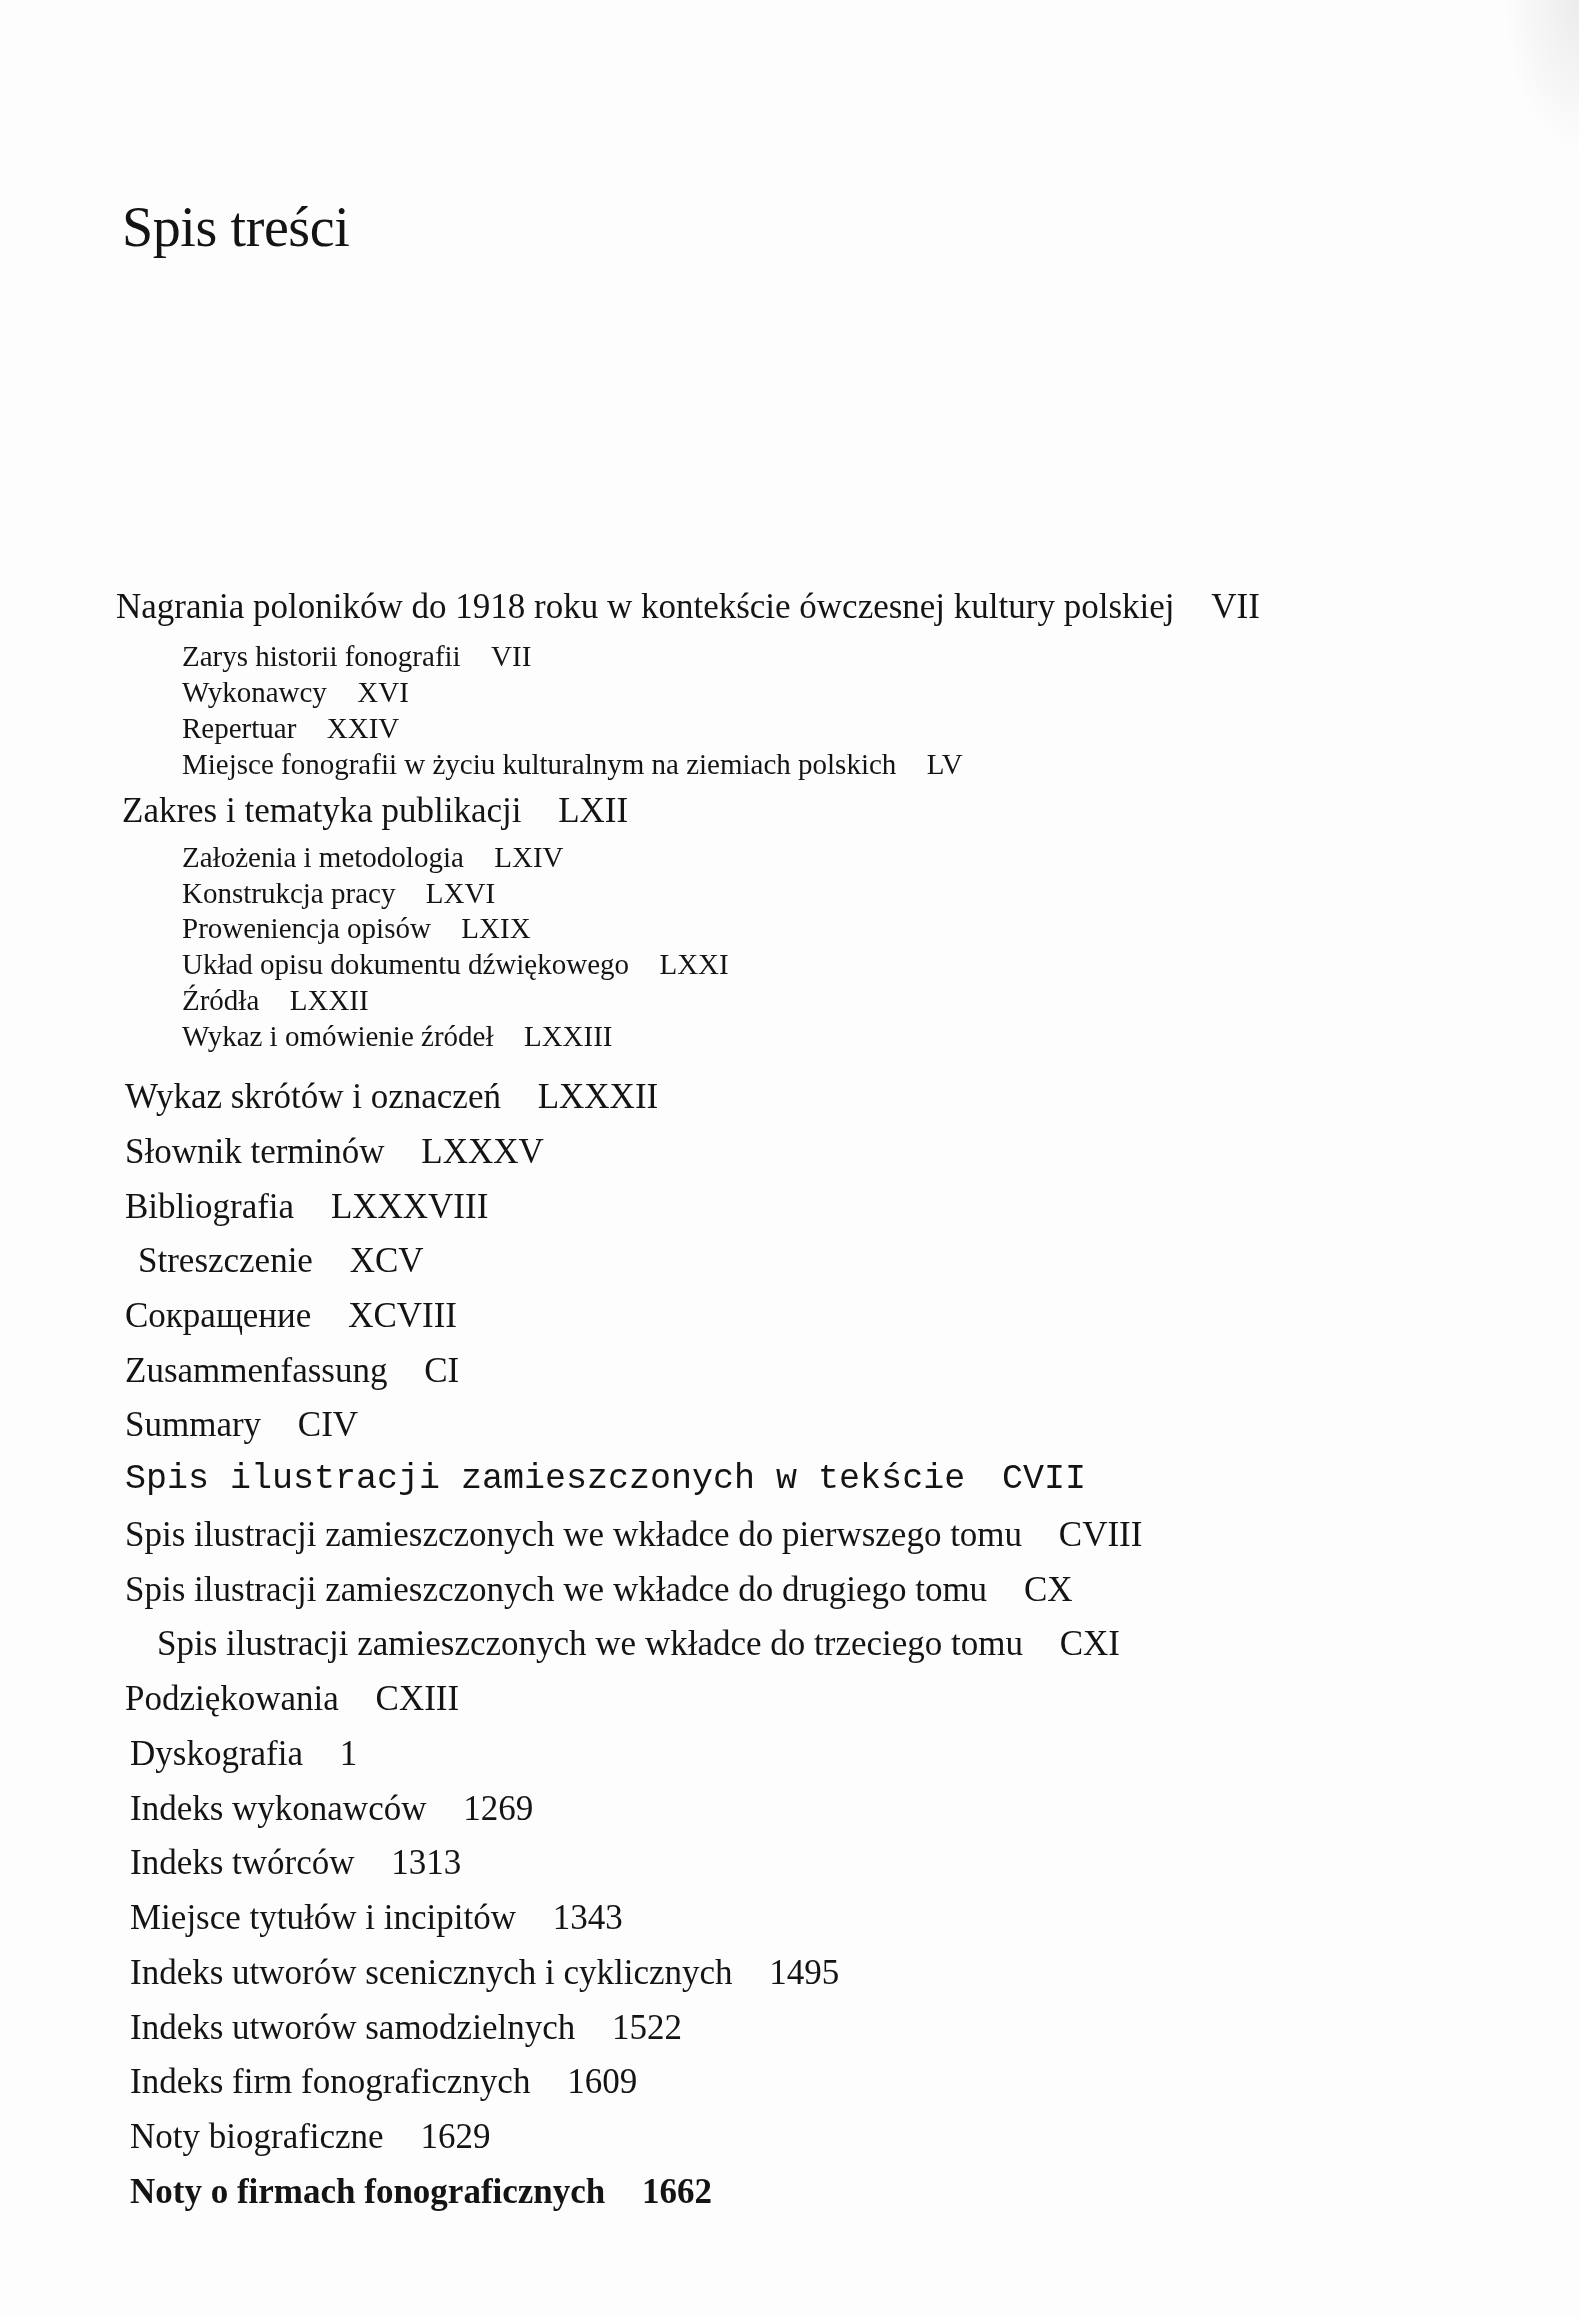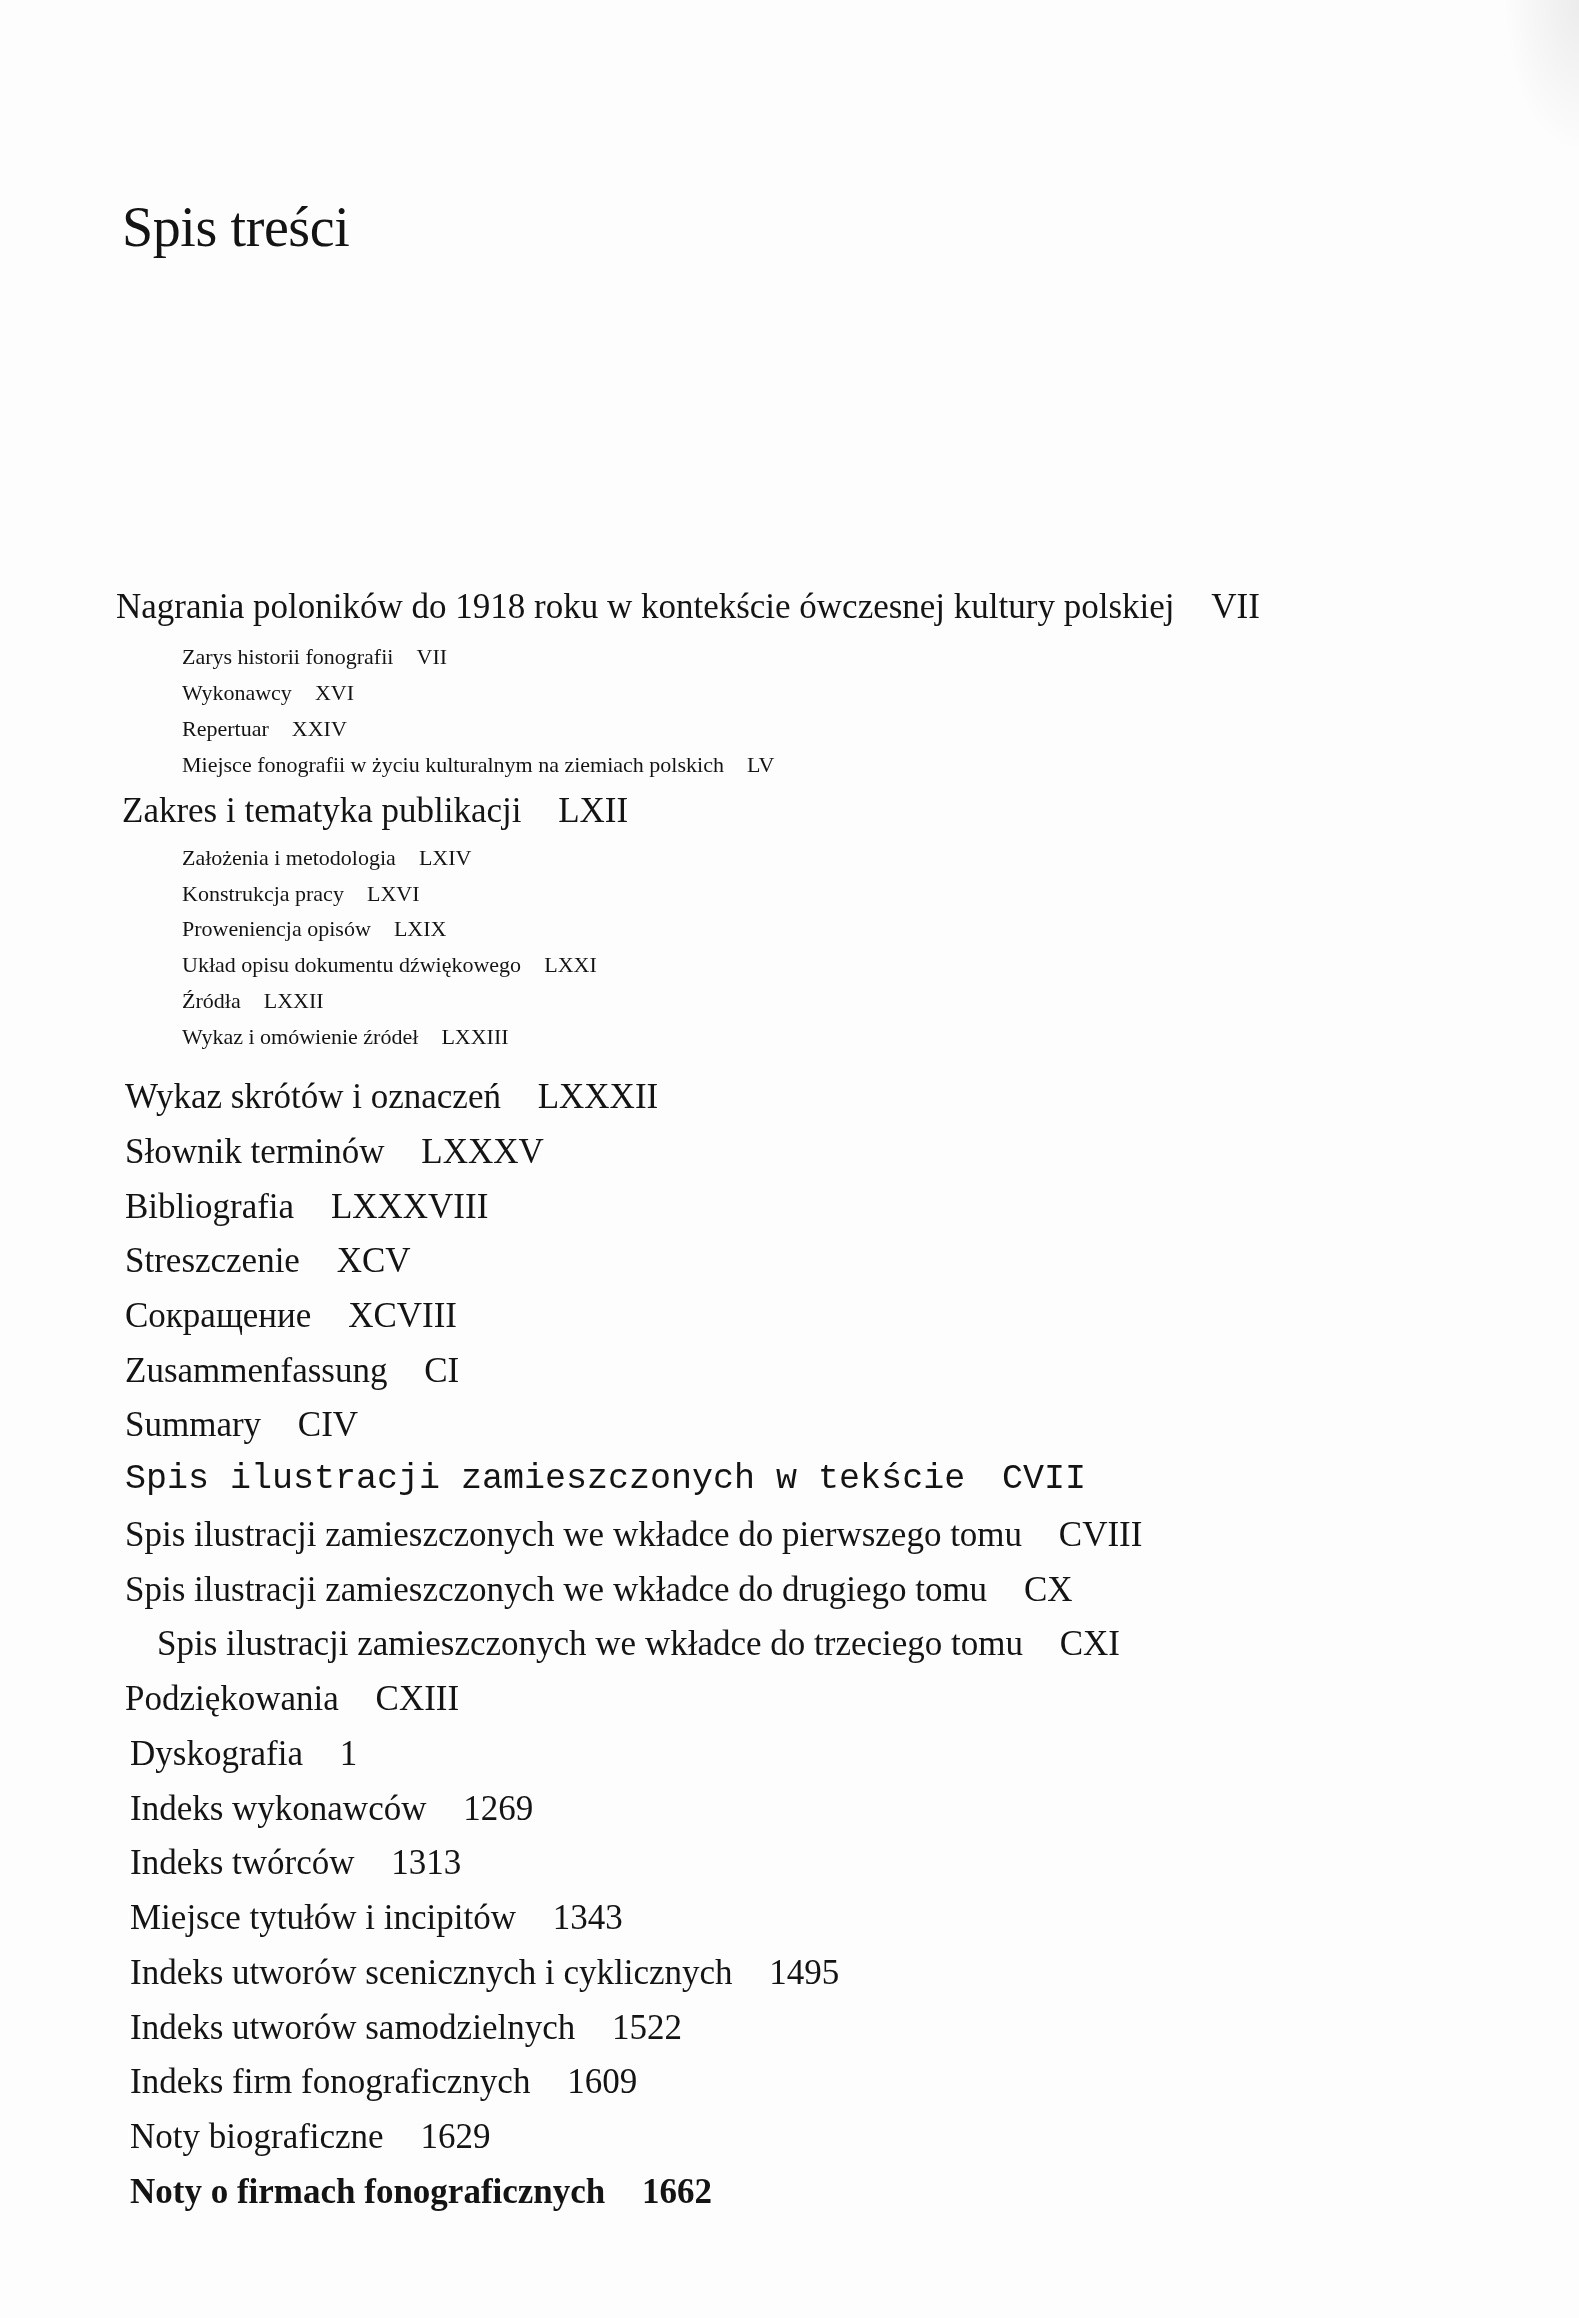--- a/index.html
+++ b/index.html
@@ -21,7 +21,7 @@
   }
   .entry { position: absolute; white-space: nowrap; }
   .main { font-size: 35px; line-height: 43px; }
-  .sub  { font-size: 22px; line-height: 31px; }
+  .sub  { font-size: 29px; line-height: 31px; }
   .num  { padding-left: 1.05em; }
   .entry .label { }
 </style>

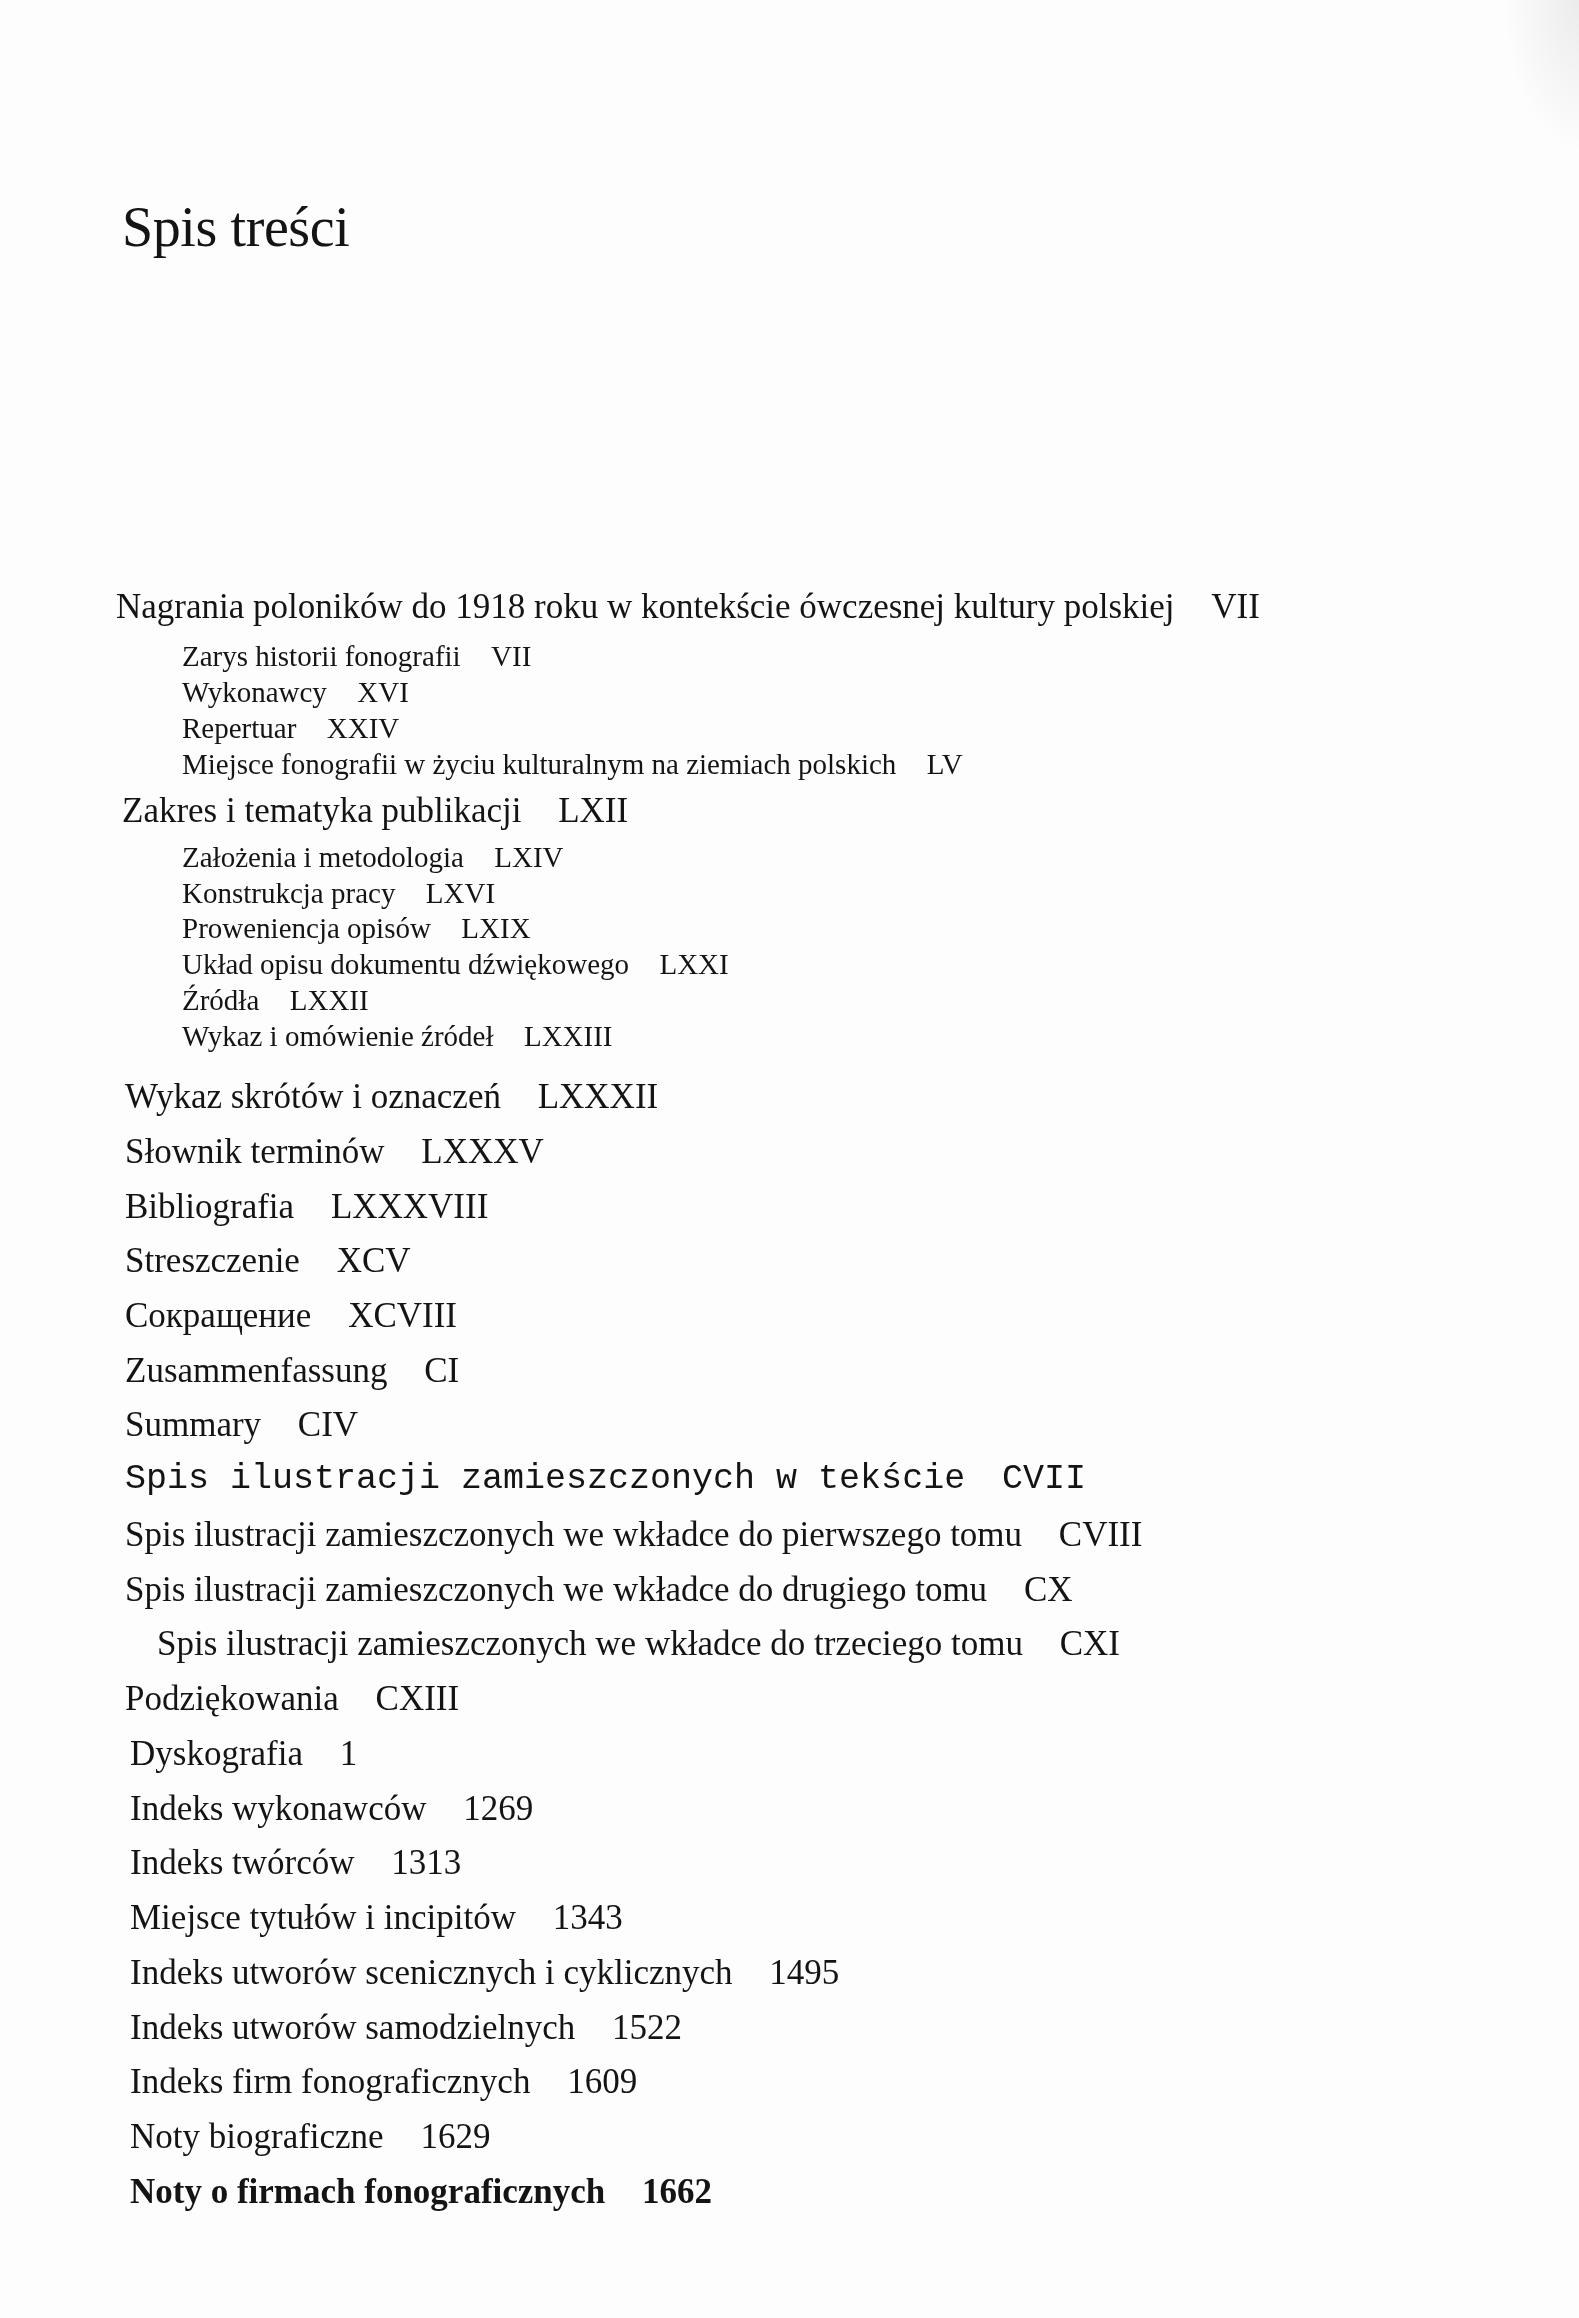--- a/index.html
+++ b/index.html
@@ -49,7 +49,7 @@
       <div class="entry main" style="top: 1075px; left: 125px;"><span class="label">Wykaz skrótów i oznaczeń</span><span class="num">LXXXII</span></div>
       <div class="entry main" style="top: 1130px; left: 125px;"><span class="label">Słownik terminów</span><span class="num">LXXXV</span></div>
       <div class="entry main" style="top: 1185px; left: 125px;"><span class="label">Bibliografia</span><span class="num">LXXXVIII</span></div>
-      <div class="entry main" style="top: 1239px; left: 125px; font-family: Liberation Serif, serif;"><span class="label">Streszczenie</span><span class="num">XCV</span></div>
+      <div class="entry main" style="top: 1239px; left: 138px; font-family: Liberation Serif, serif;"><span class="label">Streszczenie</span><span class="num">XCV</span></div>
       <div class="entry main" style="top: 1294px; left: 125px;"><span class="label">Сокращение</span><span class="num">XCVIII</span></div>
       <div class="entry main" style="top: 1349px; left: 125px;"><span class="label">Zusammenfassung</span><span class="num">CI</span></div>
       <div class="entry main" style="top: 1403px; left: 125px;"><span class="label">Summary</span><span class="num">CIV</span></div>

